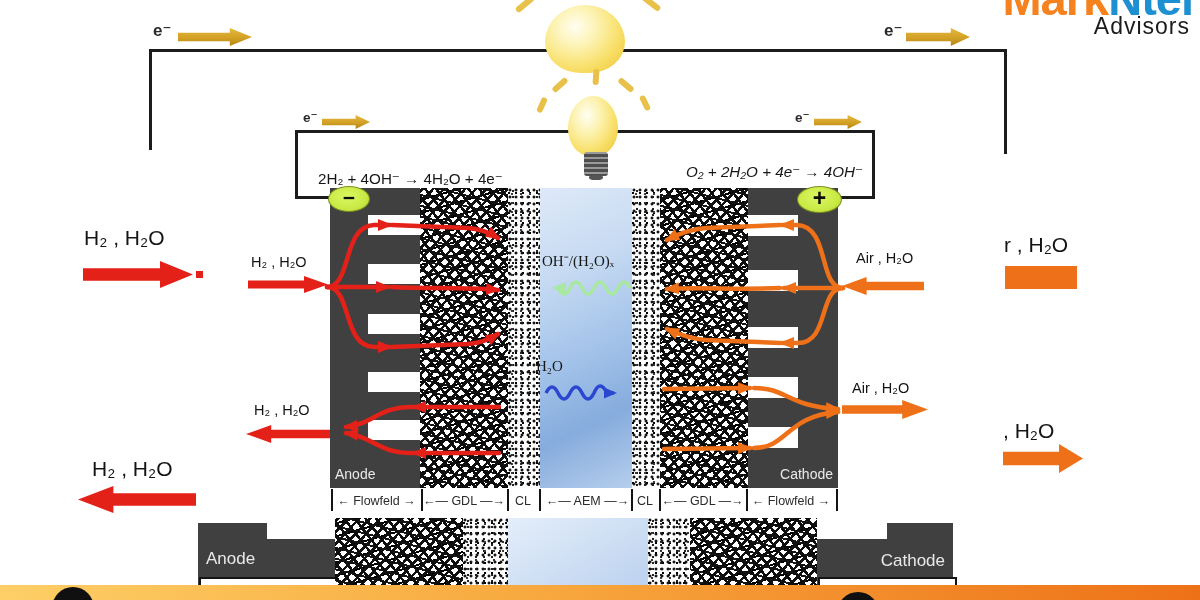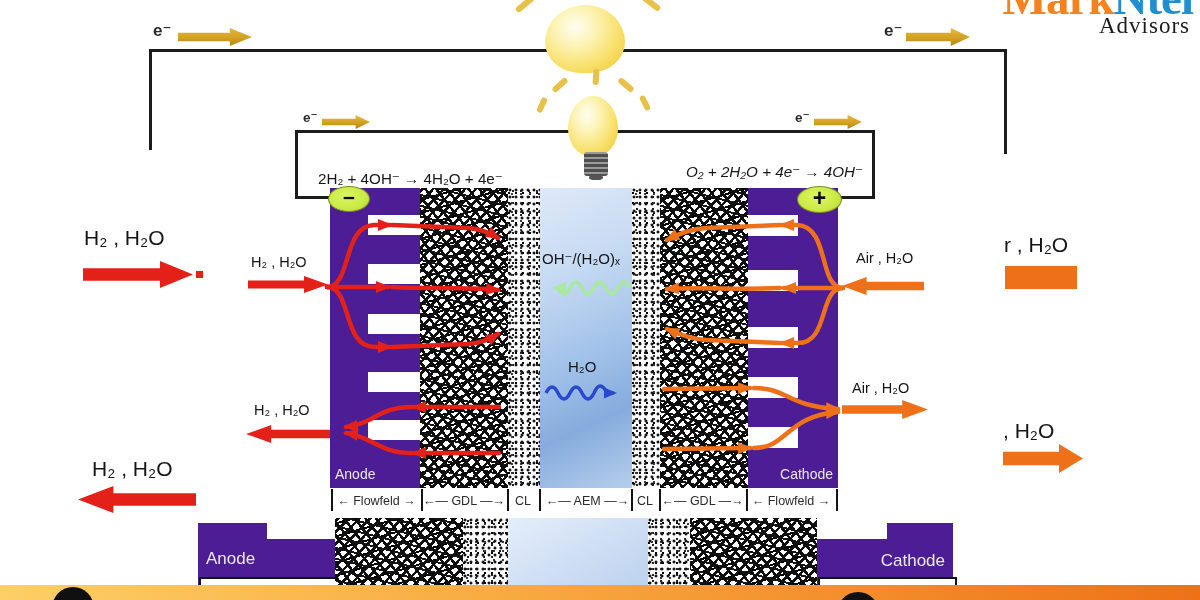--- a/index.html
+++ b/index.html
@@ -5,7 +5,7 @@
   html,body{margin:0;padding:0;background:#fff;}
   #stage{position:relative;width:1200px;height:600px;overflow:hidden;background:#fff;
          font-family:"Liberation Sans","DejaVu Sans",sans-serif;color:#1a1a1a;}
-  .abs{position:absolute;font-family:Liberation Serif, serif;}
+  .abs{position:absolute;}
   .wire{position:absolute;background:#1c1c1c;}
   
   .harrow{position:absolute;}

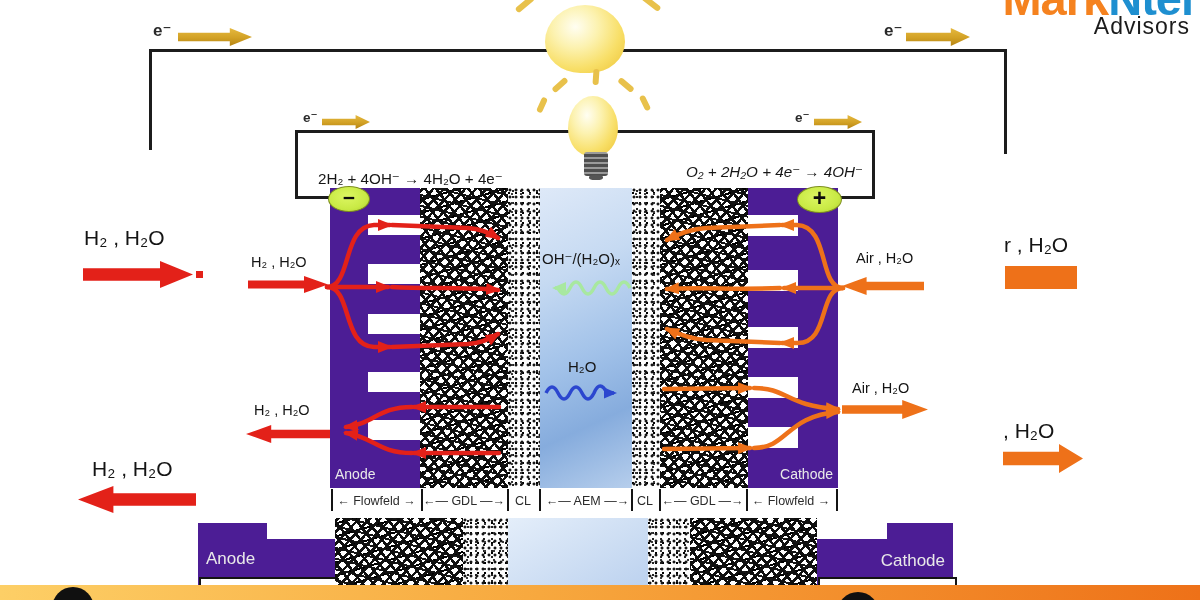--- a/index.html
+++ b/index.html
@@ -41,7 +41,7 @@
   .bulb{position:absolute;border-radius:50% 50% 44% 44% / 54% 54% 46% 46%;
         background:radial-gradient(ellipse at 38% 32%,#FFFEF2 0%,#FCF2B0 32%,#F8DF68 64%,#F1CD47 86%,#EDC53C 100%);}
   .eq{position:absolute;font-size:15.2px;color:#161616;white-space:nowrap;}
-  .mem-lbl{position:absolute;font-size:15px;color:#161616;white-space:nowrap;}
+  .mem-lbl{position:absolute;font-size:15px;color:#161616;white-space:nowrap;font-family:Liberation Serif, serif;}
   .bbox{position:absolute;background:#fff;border:2px solid #141414;}
   .logo-main{position:absolute;top:-29px;right:2px;font-size:47px;font-weight:bold;letter-spacing:-1px;white-space:nowrap;}
   .brand1{color:#F5821F;} .brand2{color:#1E8FD0;}

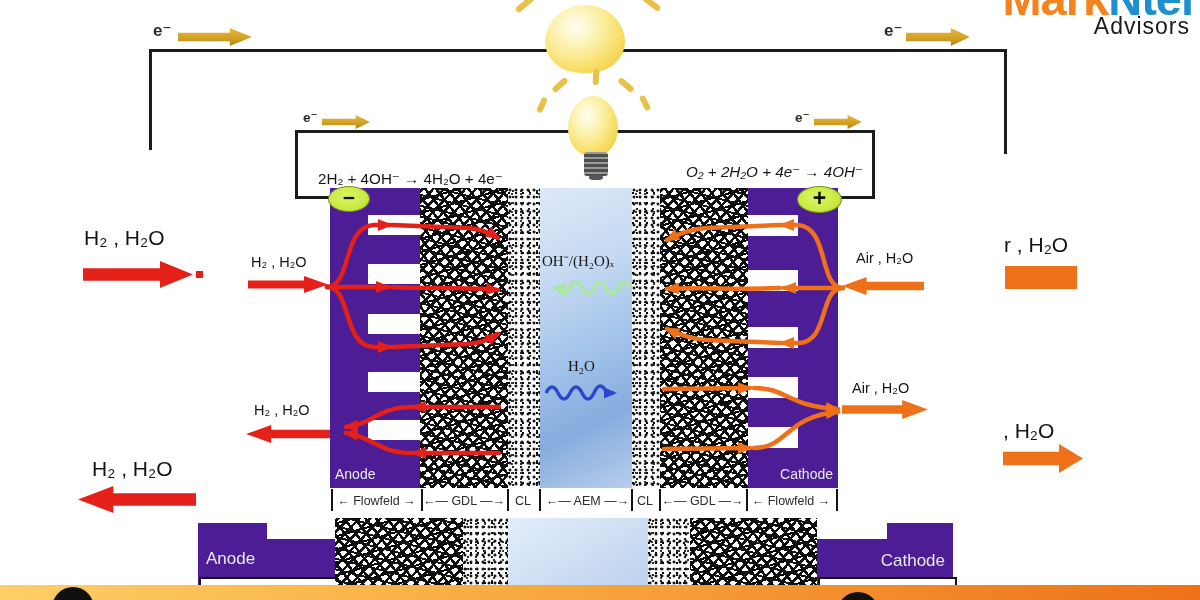--- a/index.html
+++ b/index.html
@@ -121,7 +121,7 @@
   </div>
 
   <div class="mem-lbl" style="left:542px;top:250px;">OH⁻/(H₂O)ₓ</div>
-  <div class="mem-lbl" style="left:568px;top:358px;">H₂O</div>
+  <div class="mem-lbl" style="left:536px;top:358px;">H₂O</div>
 
   <svg class="overlay" width="1200" height="600" viewBox="0 0 1200 600">
     <defs>

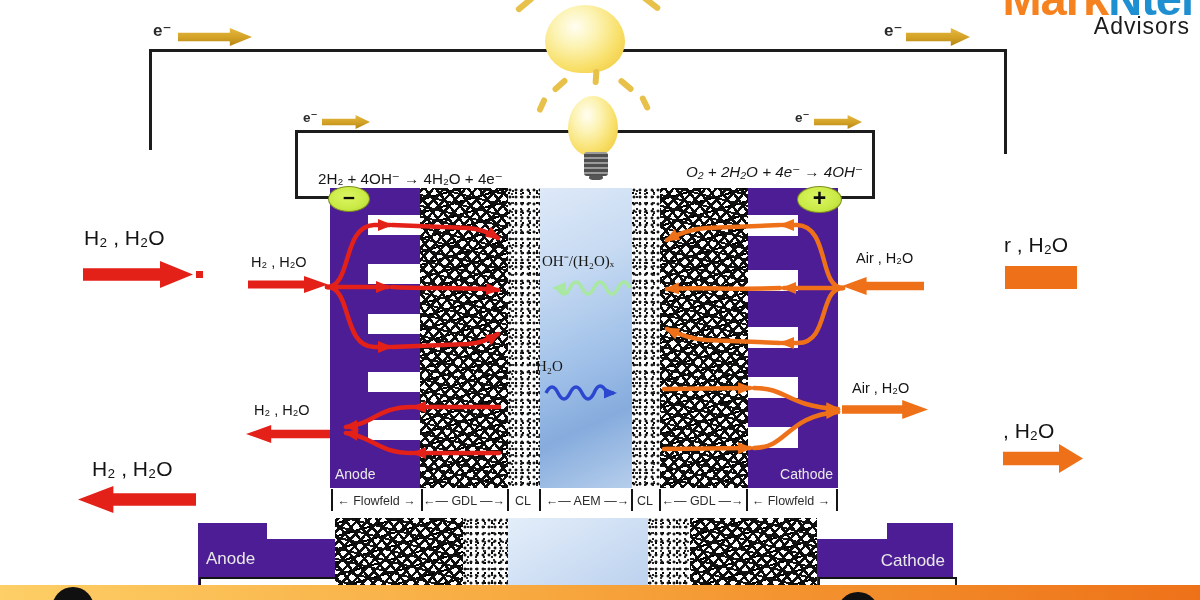--- a/index.html
+++ b/index.html
@@ -26,7 +26,7 @@
     radial-gradient(circle at 1px 5px,#000 1px,transparent 1.35px),
     radial-gradient(circle at 5px 3px,#222 1.1px,transparent 1.45px);
     background-size:6px 7px,9px 9px,7px 10px,8px 6px;}
-  .ff{position:absolute;background:#4c1d95;}
+  .ff{position:absolute;background:#404040;}
   .slot{position:absolute;background:#fff;}
   .fflabel{position:absolute;color:#E9E9E9;font-size:14px;}
   .badge{position:absolute;border-radius:50%;background:radial-gradient(ellipse at 45% 40%,#DCF662 0%,#C9EA45 60%,#AECC2E 100%);

